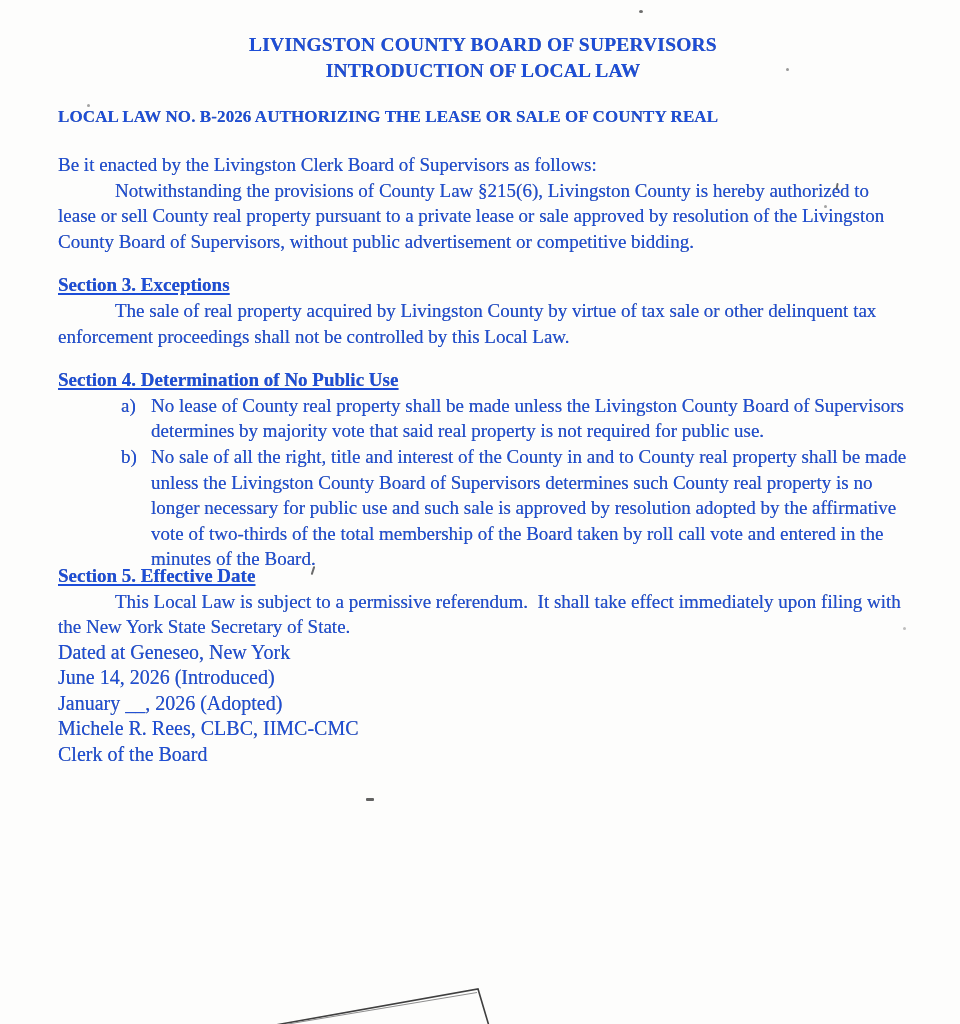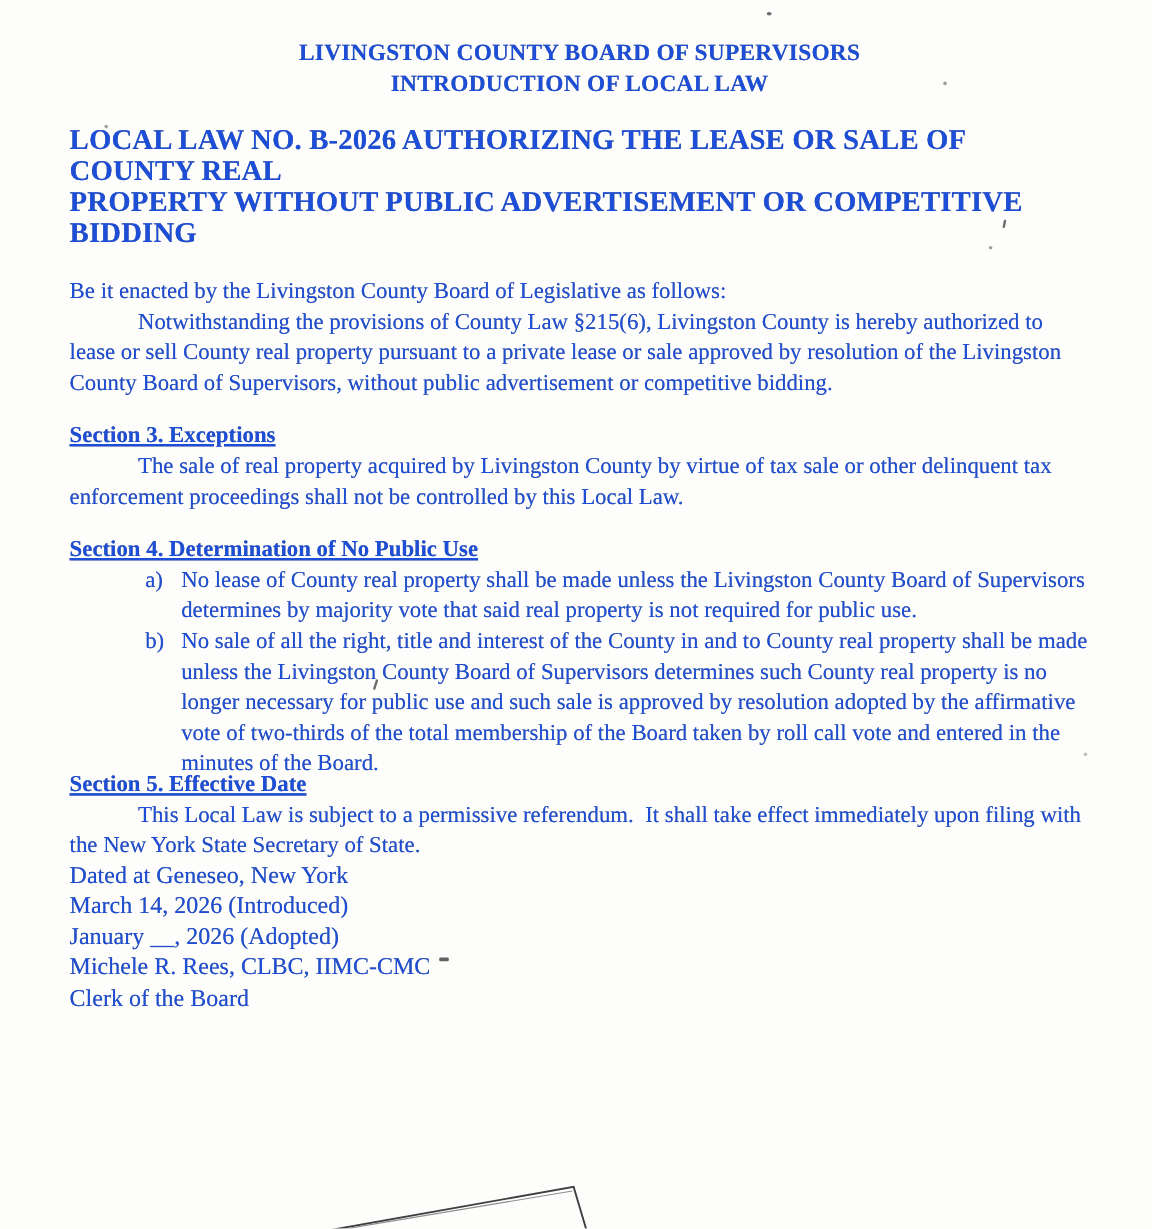--- a/index.html
+++ b/index.html
@@ -10,7 +10,7 @@
   .content{position:absolute;left:58px;top:32px;width:850px;}
   .content *{text-shadow:0 0 .5px rgba(25,25,25,.55);}
   .doc-title{text-align:center;font-weight:700;font-size:19.5px;line-height:26px;letter-spacing:.2px;}
-  .law-title{font-weight:700;font-size:24px;line-height:26px;margin-top:20px;letter-spacing:.1px;}
+  .law-title{font-weight:700;font-size:17px;line-height:26px;margin-top:20px;letter-spacing:.1px;}
   .enact{font-size:19px;line-height:25.6px;margin:22px 0 0 0;}
   .sec-h{font-size:19px;font-weight:700;line-height:25.6px;margin-top:18px;}
   .sec-h.first{margin-top:22px;}

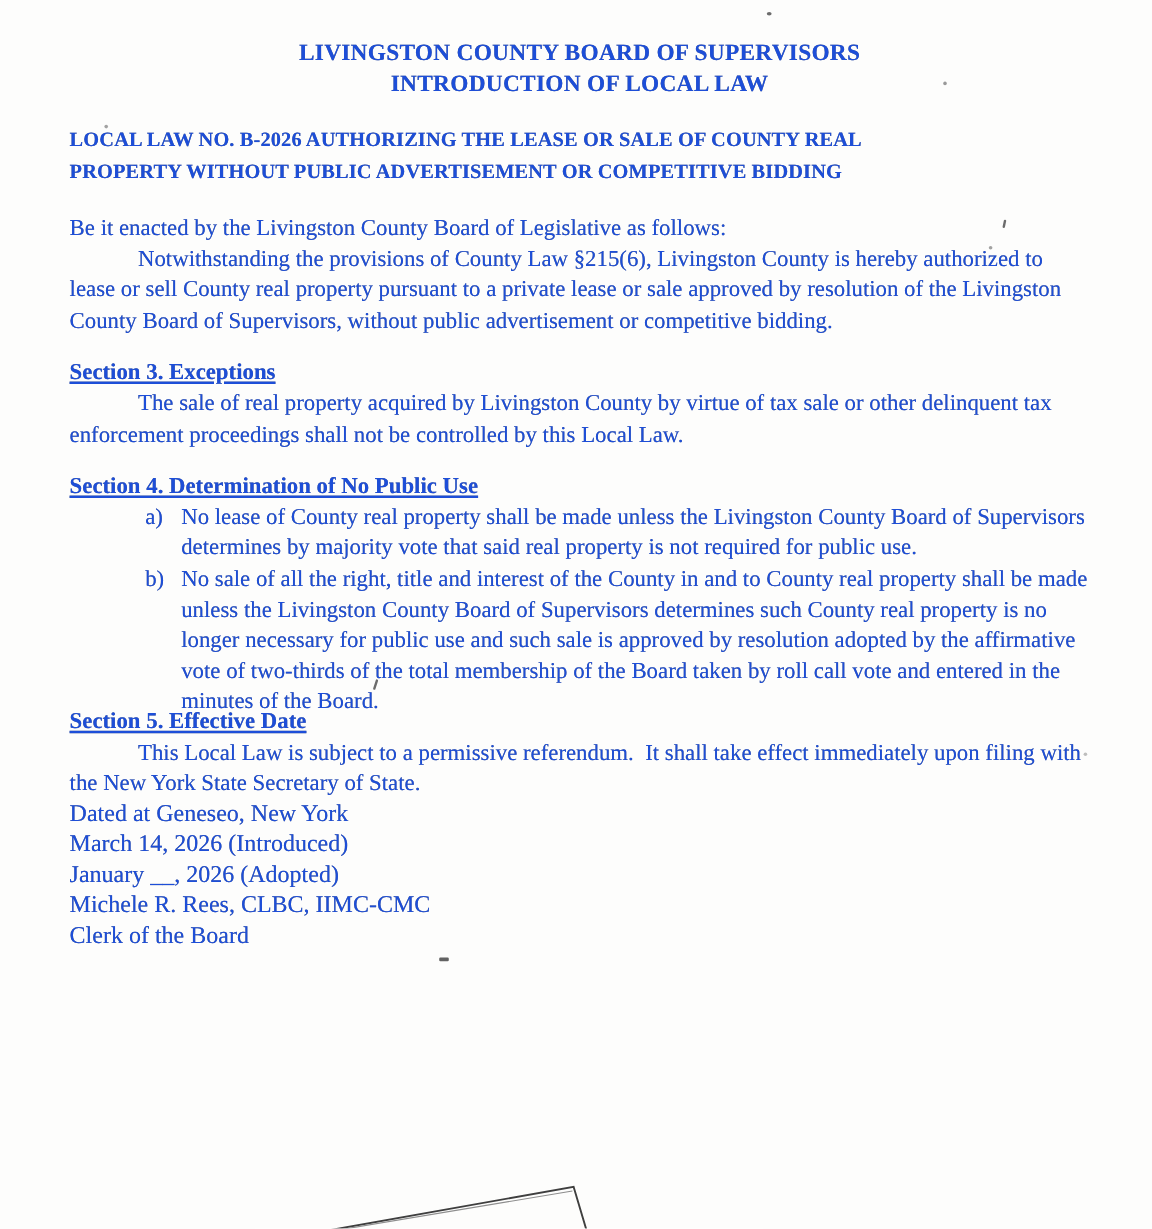--- a/index.html
+++ b/index.html
@@ -38,7 +38,6 @@
 
     <div class="law-title">
       <div>LOCAL LAW NO. B-2026 AUTHORIZING THE LEASE OR SALE OF COUNTY REAL</div>
-      <div>PROPERTY WITHOUT PUBLIC ADVERTISEMENT OR COMPETITIVE BIDDING</div>
     </div>
 
     <p class="enact">Be it enacted by the Livingston County Board of Legislative as follows:</p>

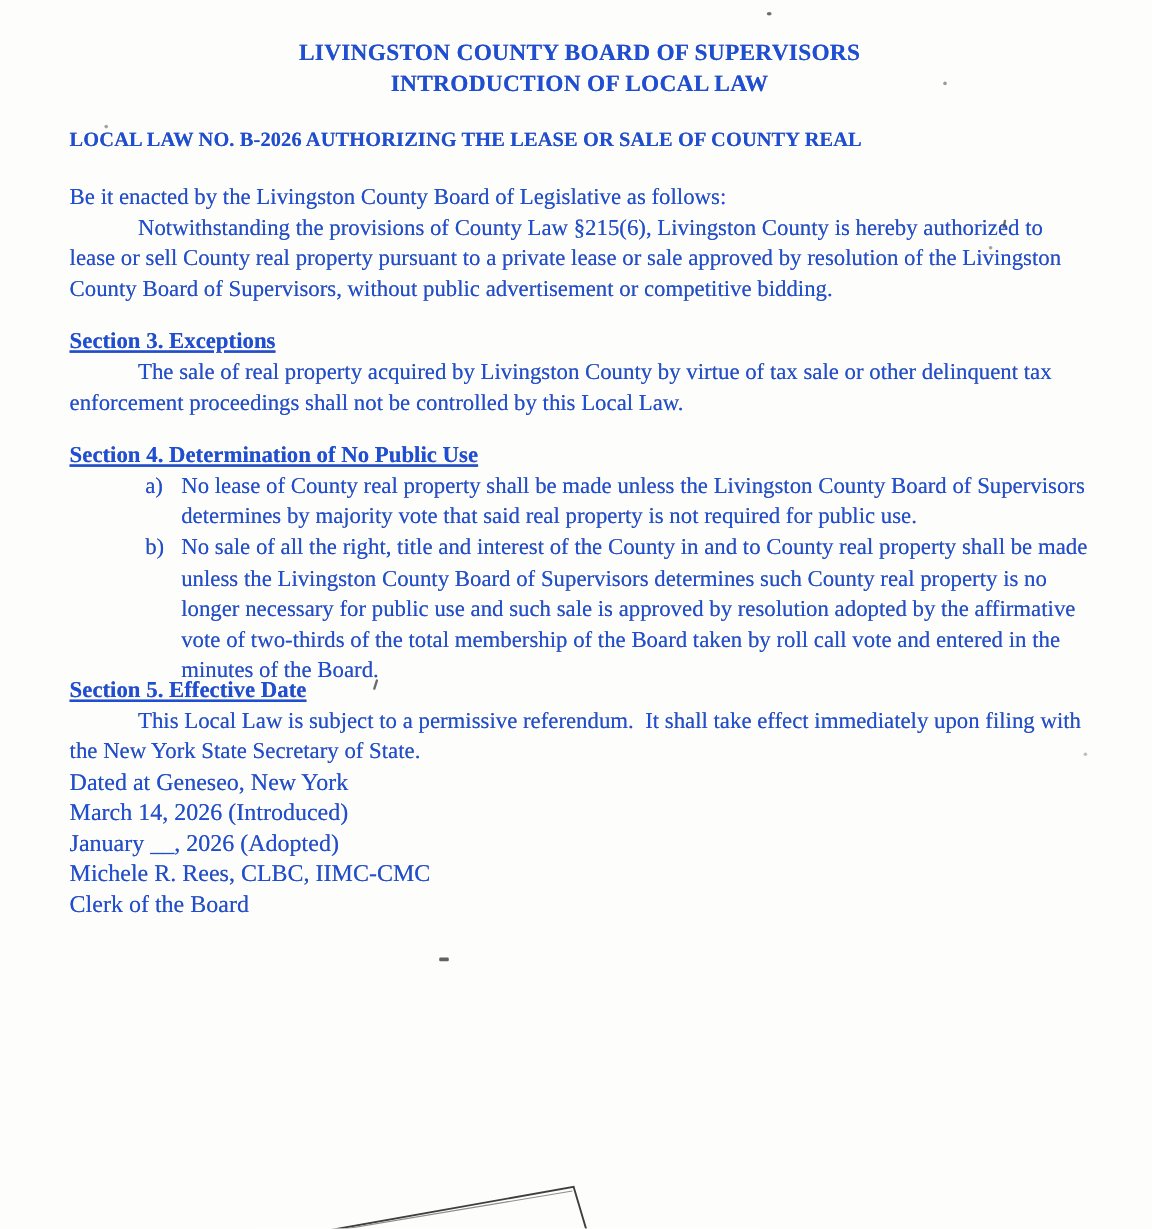--- a/index.html
+++ b/index.html
@@ -40,7 +40,7 @@
       <div>LOCAL LAW NO. B-2026 AUTHORIZING THE LEASE OR SALE OF COUNTY REAL</div>
     </div>
 
-    <p class="enact">Be it enacted by the Livingston County Board of Legislative as follows:</p>
+    <p class="enact">Be it enacted by the Livingston Clerk Board of Supervisors as follows:</p>
 
 
     <p class="para">Notwithstanding the provisions of County Law §215(6), Livingston County is hereby authorized to lease or sell County real property pursuant to a private lease or sale approved by resolution of the Livingston County Board of Supervisors, without public advertisement or competitive bidding.</p>

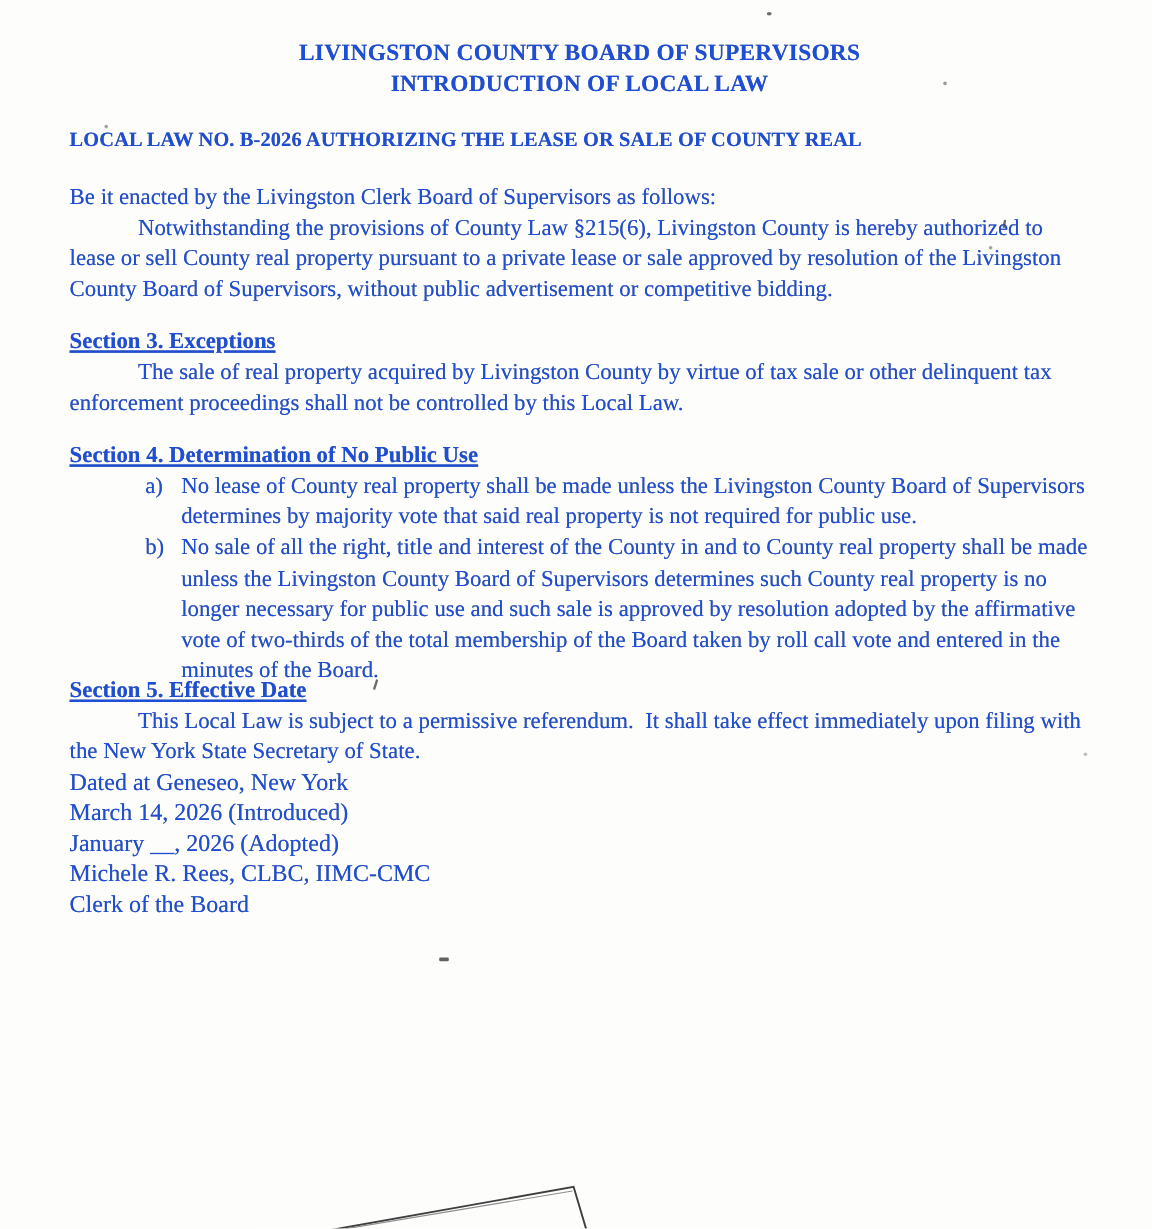--- a/index.html
+++ b/index.html
@@ -65,7 +65,7 @@
 
     <div class="sig">
       <div>Dated at Geneseo, New York</div>
-      <div>March 14, 2026 (Introduced)</div>
+      <div>June 14, 2026 (Introduced)</div>
       <div>January __, 2026 (Adopted)</div>
       <div>Michele R. Rees, CLBC, IIMC-CMC</div>
       <div>Clerk of the Board</div>

